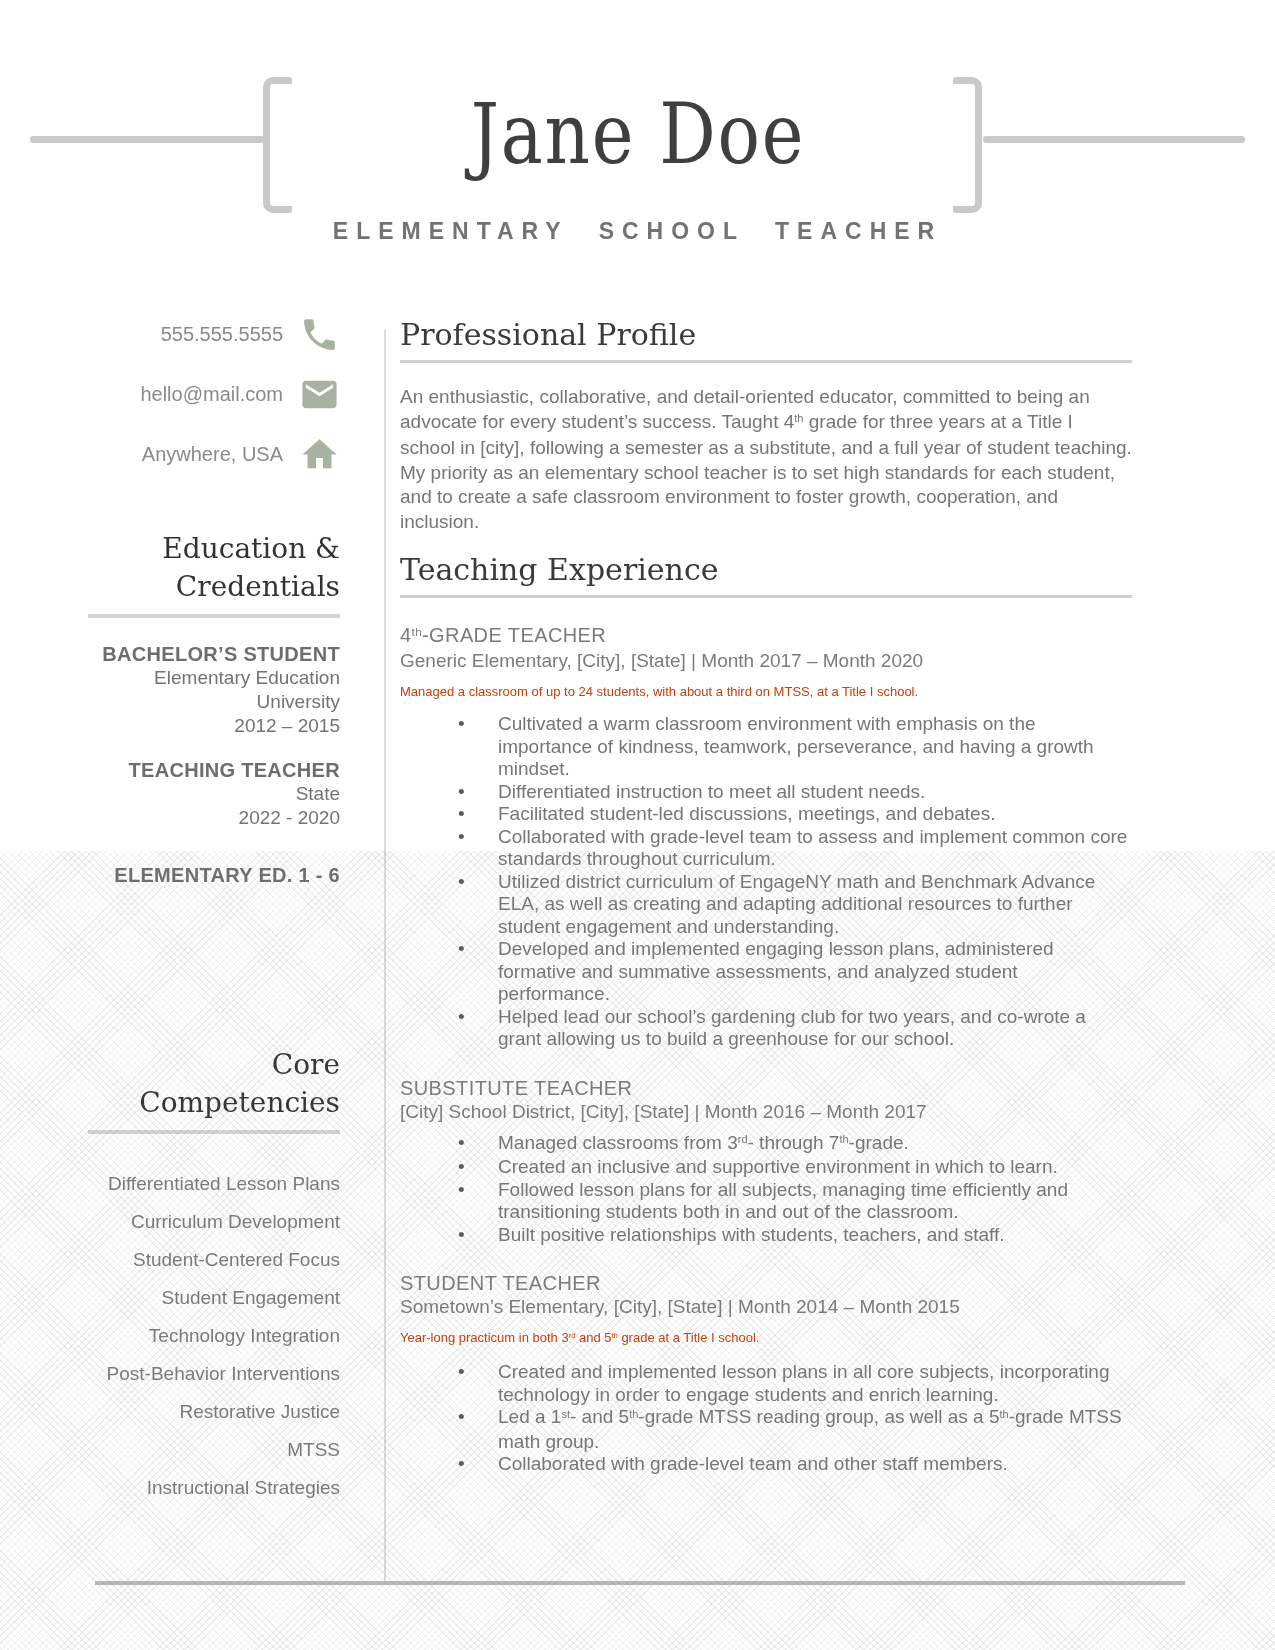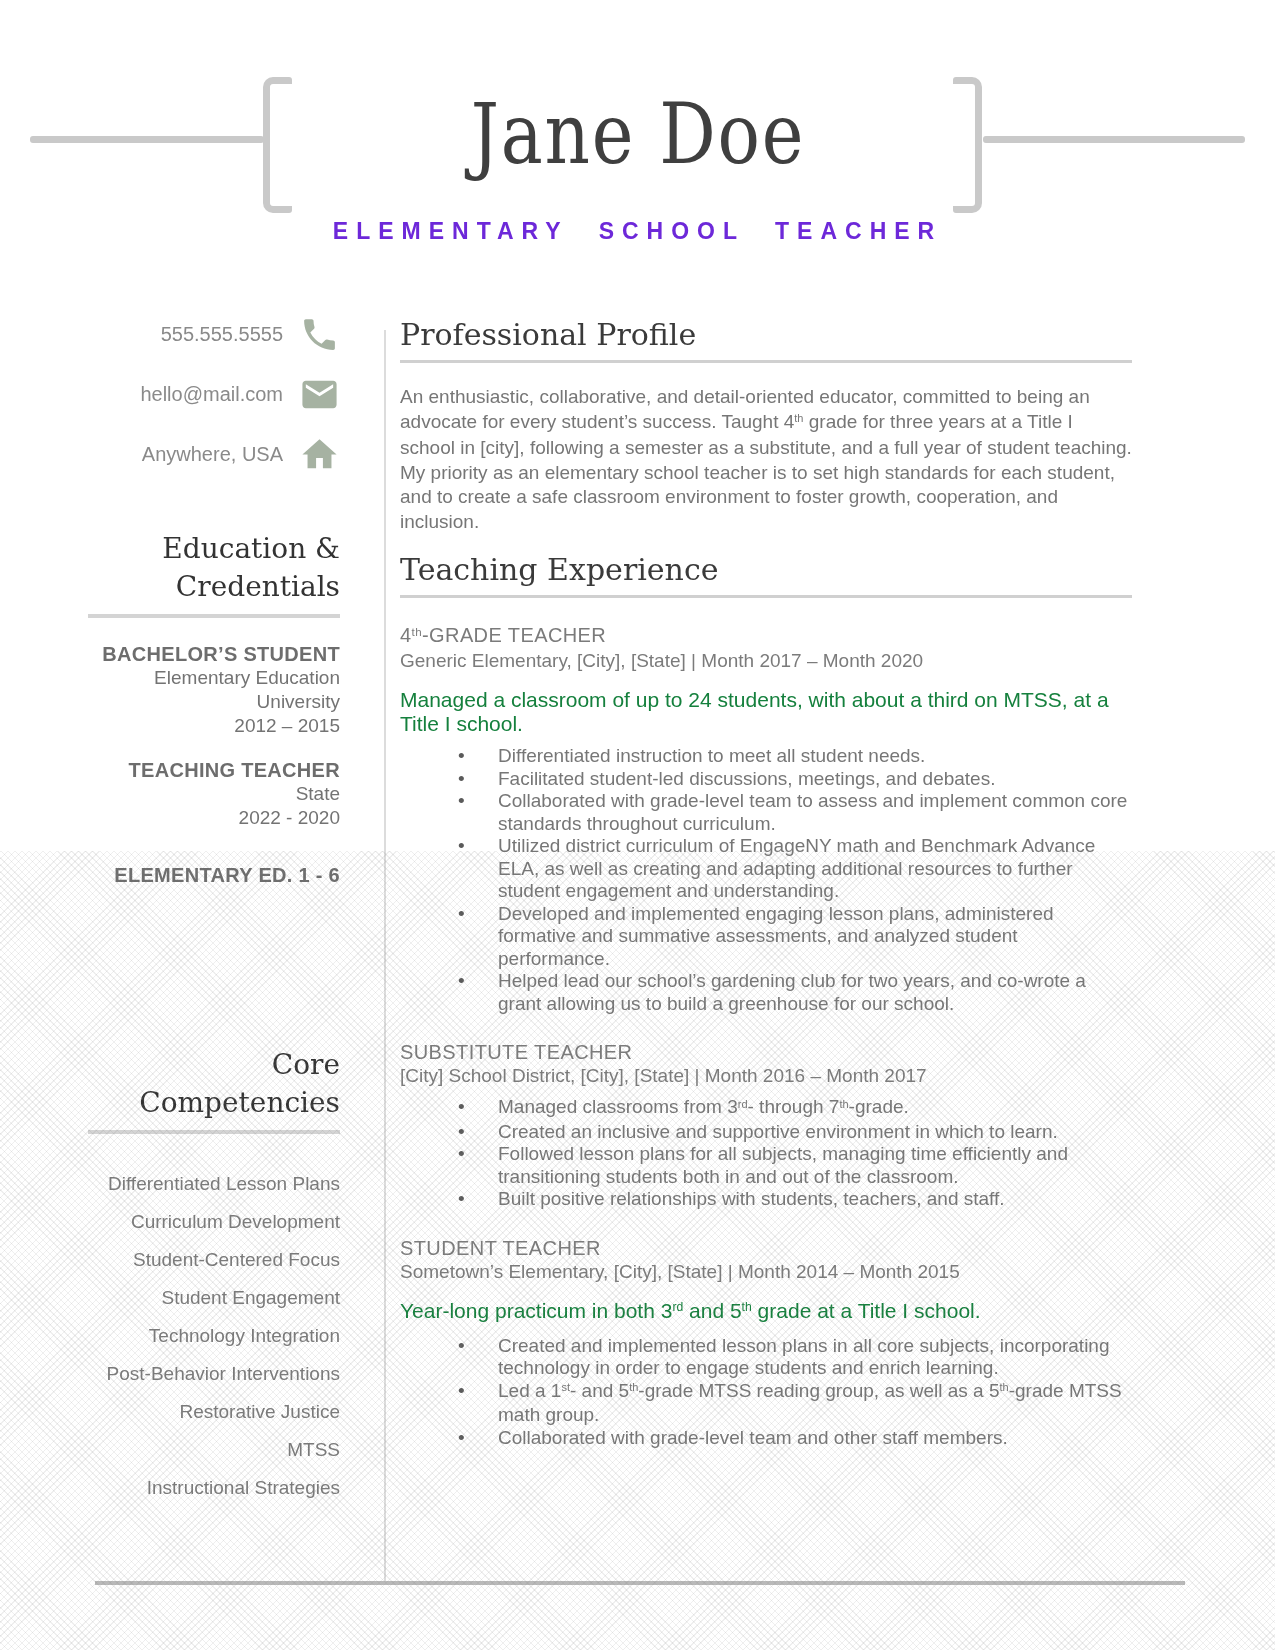--- a/index.html
+++ b/index.html
@@ -30,7 +30,7 @@
   .name span{display:inline-block;transform:scaleX(.84);transform-origin:center;}
   .subtitle{
     position:absolute;left:0;right:0;top:218px;text-align:center;
-    font-size:23px;font-weight:700;letter-spacing:8px;word-spacing:16px;color:#6d28d9;
+    font-size:23px;font-weight:700;letter-spacing:8px;word-spacing:16px;color:#737373;
   }
   
   .v-divider{position:absolute;left:384px;top:330px;width:2px;height:1253px;background:#dcdcdc;}

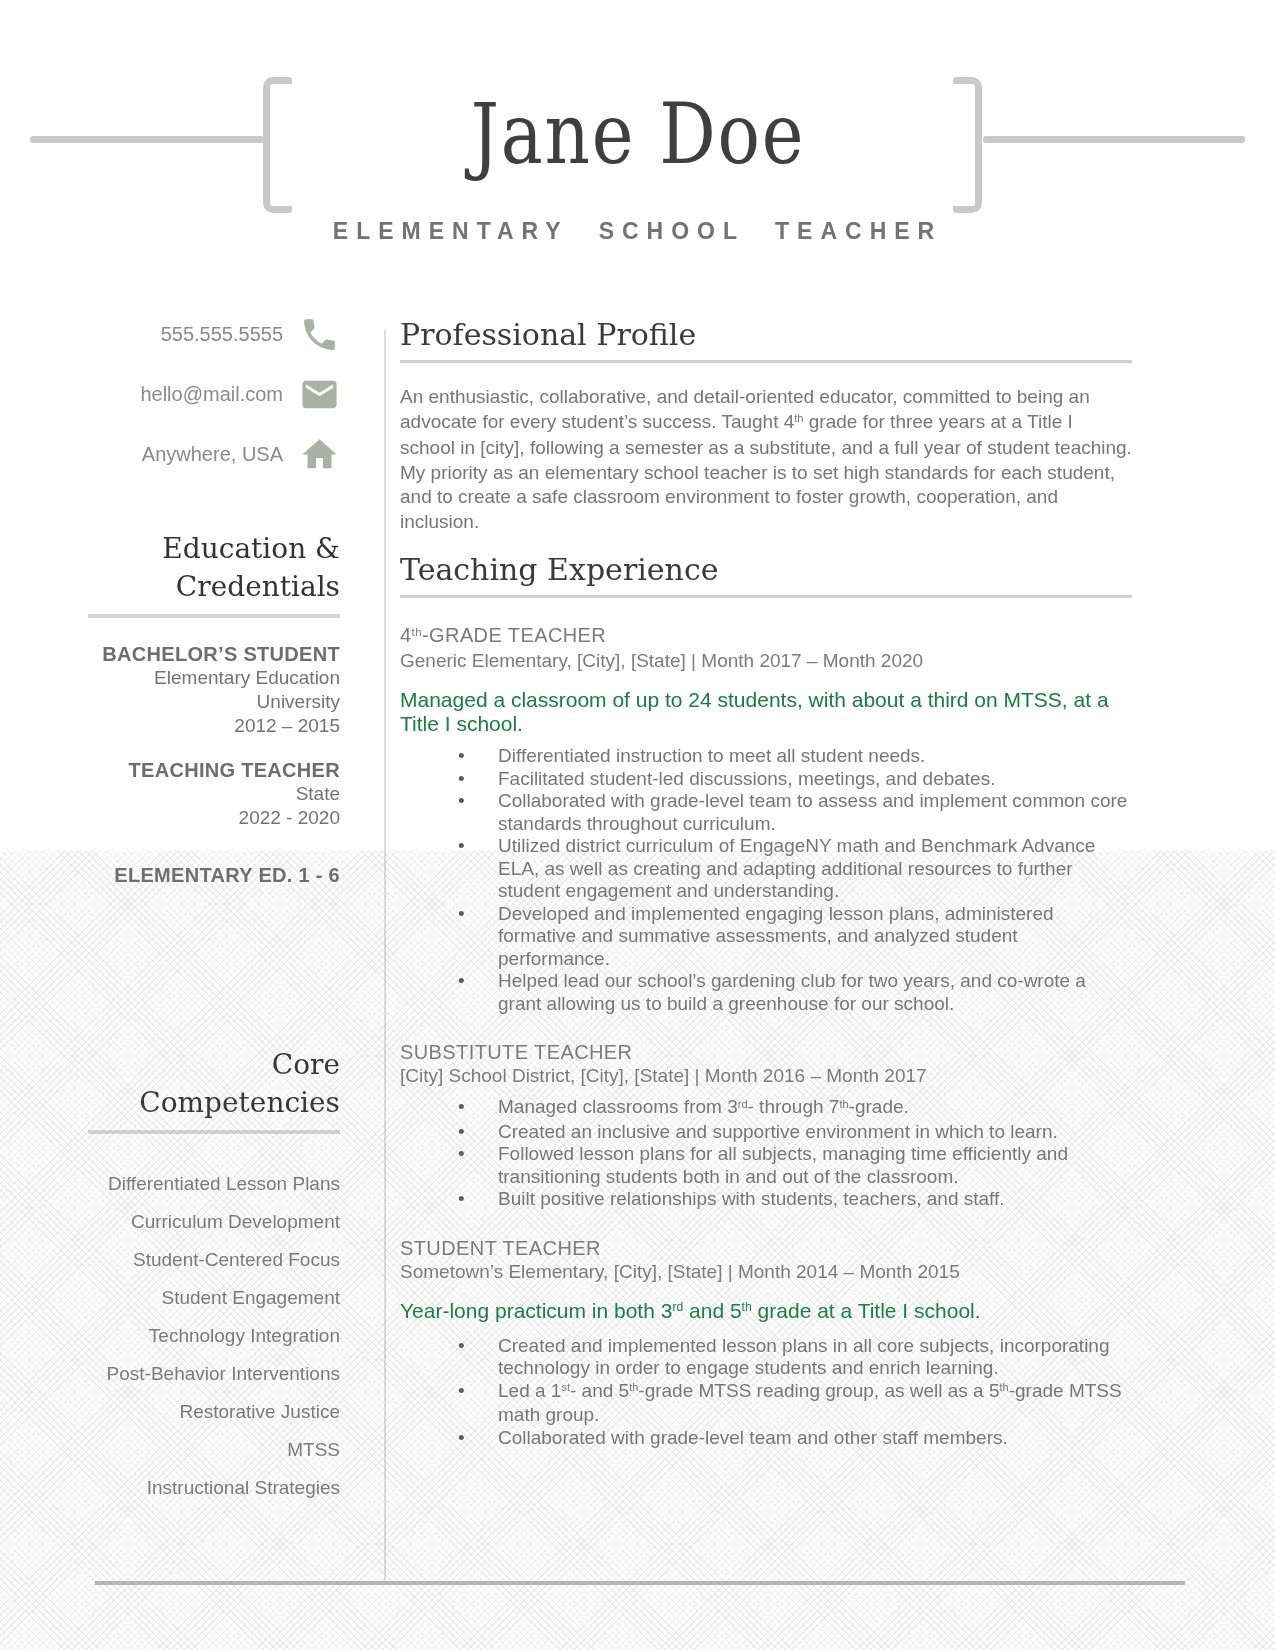--- a/index.html
+++ b/index.html
@@ -65,7 +65,7 @@
   .job{margin-top:26px;}
   .job-title{font-size:20px;color:#7b7b7b;line-height:23px;letter-spacing:.4px;}
   .job-meta{font-size:19px;color:#7b7b7b;line-height:23px;}
-  .job-summary{margin-top:16px;font-size:21px;line-height:24px;color:#15803d;}
+  .job-summary{margin-top:8px;font-size:13px;line-height:24px;color:#c2410c;}
   .job ul{margin:9px 0 0 58px;padding:0;list-style:none;}
   .job ul li{position:relative;padding-left:40px;font-size:19px;line-height:22.5px;color:#767676;}
   .job ul li::before{content:"\2022";position:absolute;left:0;top:0;color:#5a5a5a;}

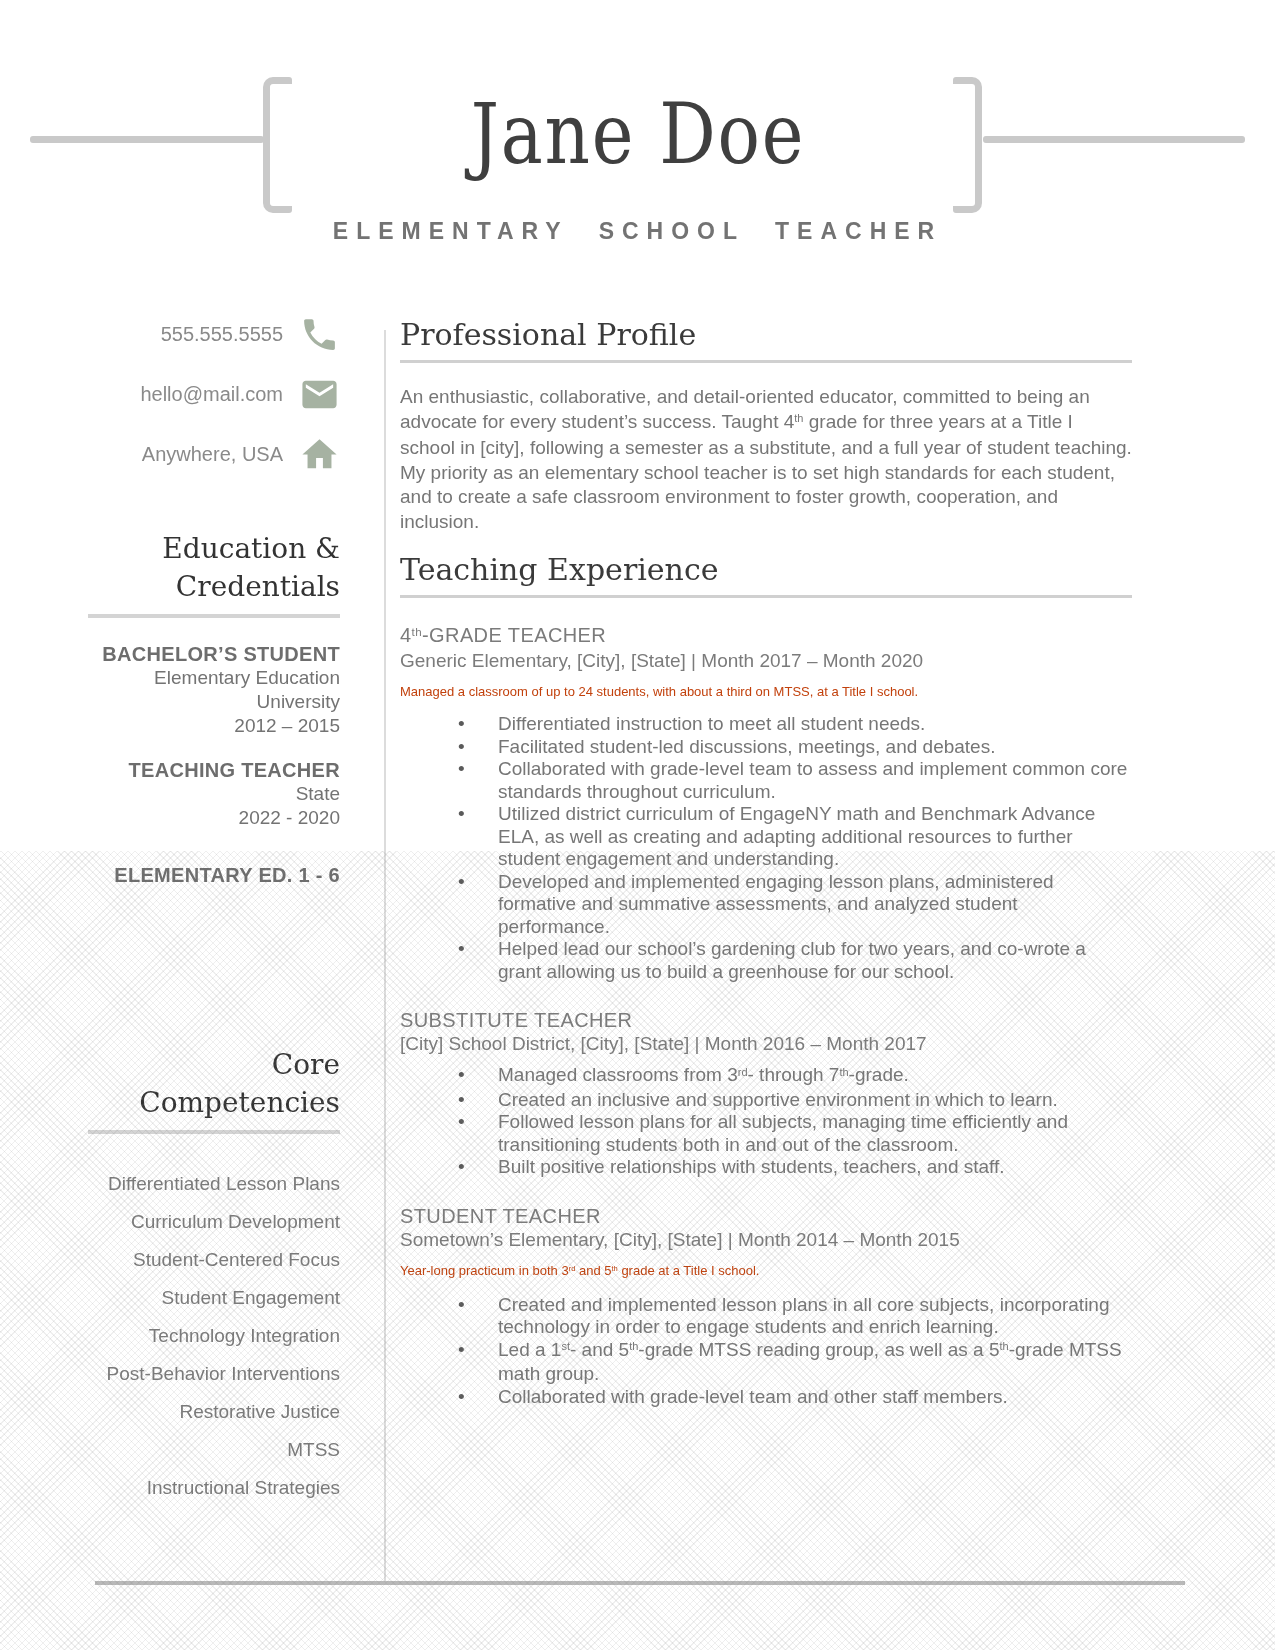--- a/index.html
+++ b/index.html
@@ -173,6 +173,7 @@
       <div class="job-meta">Generic Elementary, [City], [State] | Month 2017 – Month 2020</div>
       <div class="job-summary">Managed a classroom of up to 24 students, with about a third on MTSS, at a Title I school.</div>
       <ul>
+          <li>Cultivated a warm classroom environment with emphasis on the importance of kindness, teamwork, perseverance, and having a growth mindset.</li>
           <li>Differentiated instruction to meet all student needs.</li>
           <li>Facilitated student-led discussions, meetings, and debates.</li>
           <li>Collaborated with grade-level team to assess and implement common core standards throughout curriculum.</li>

